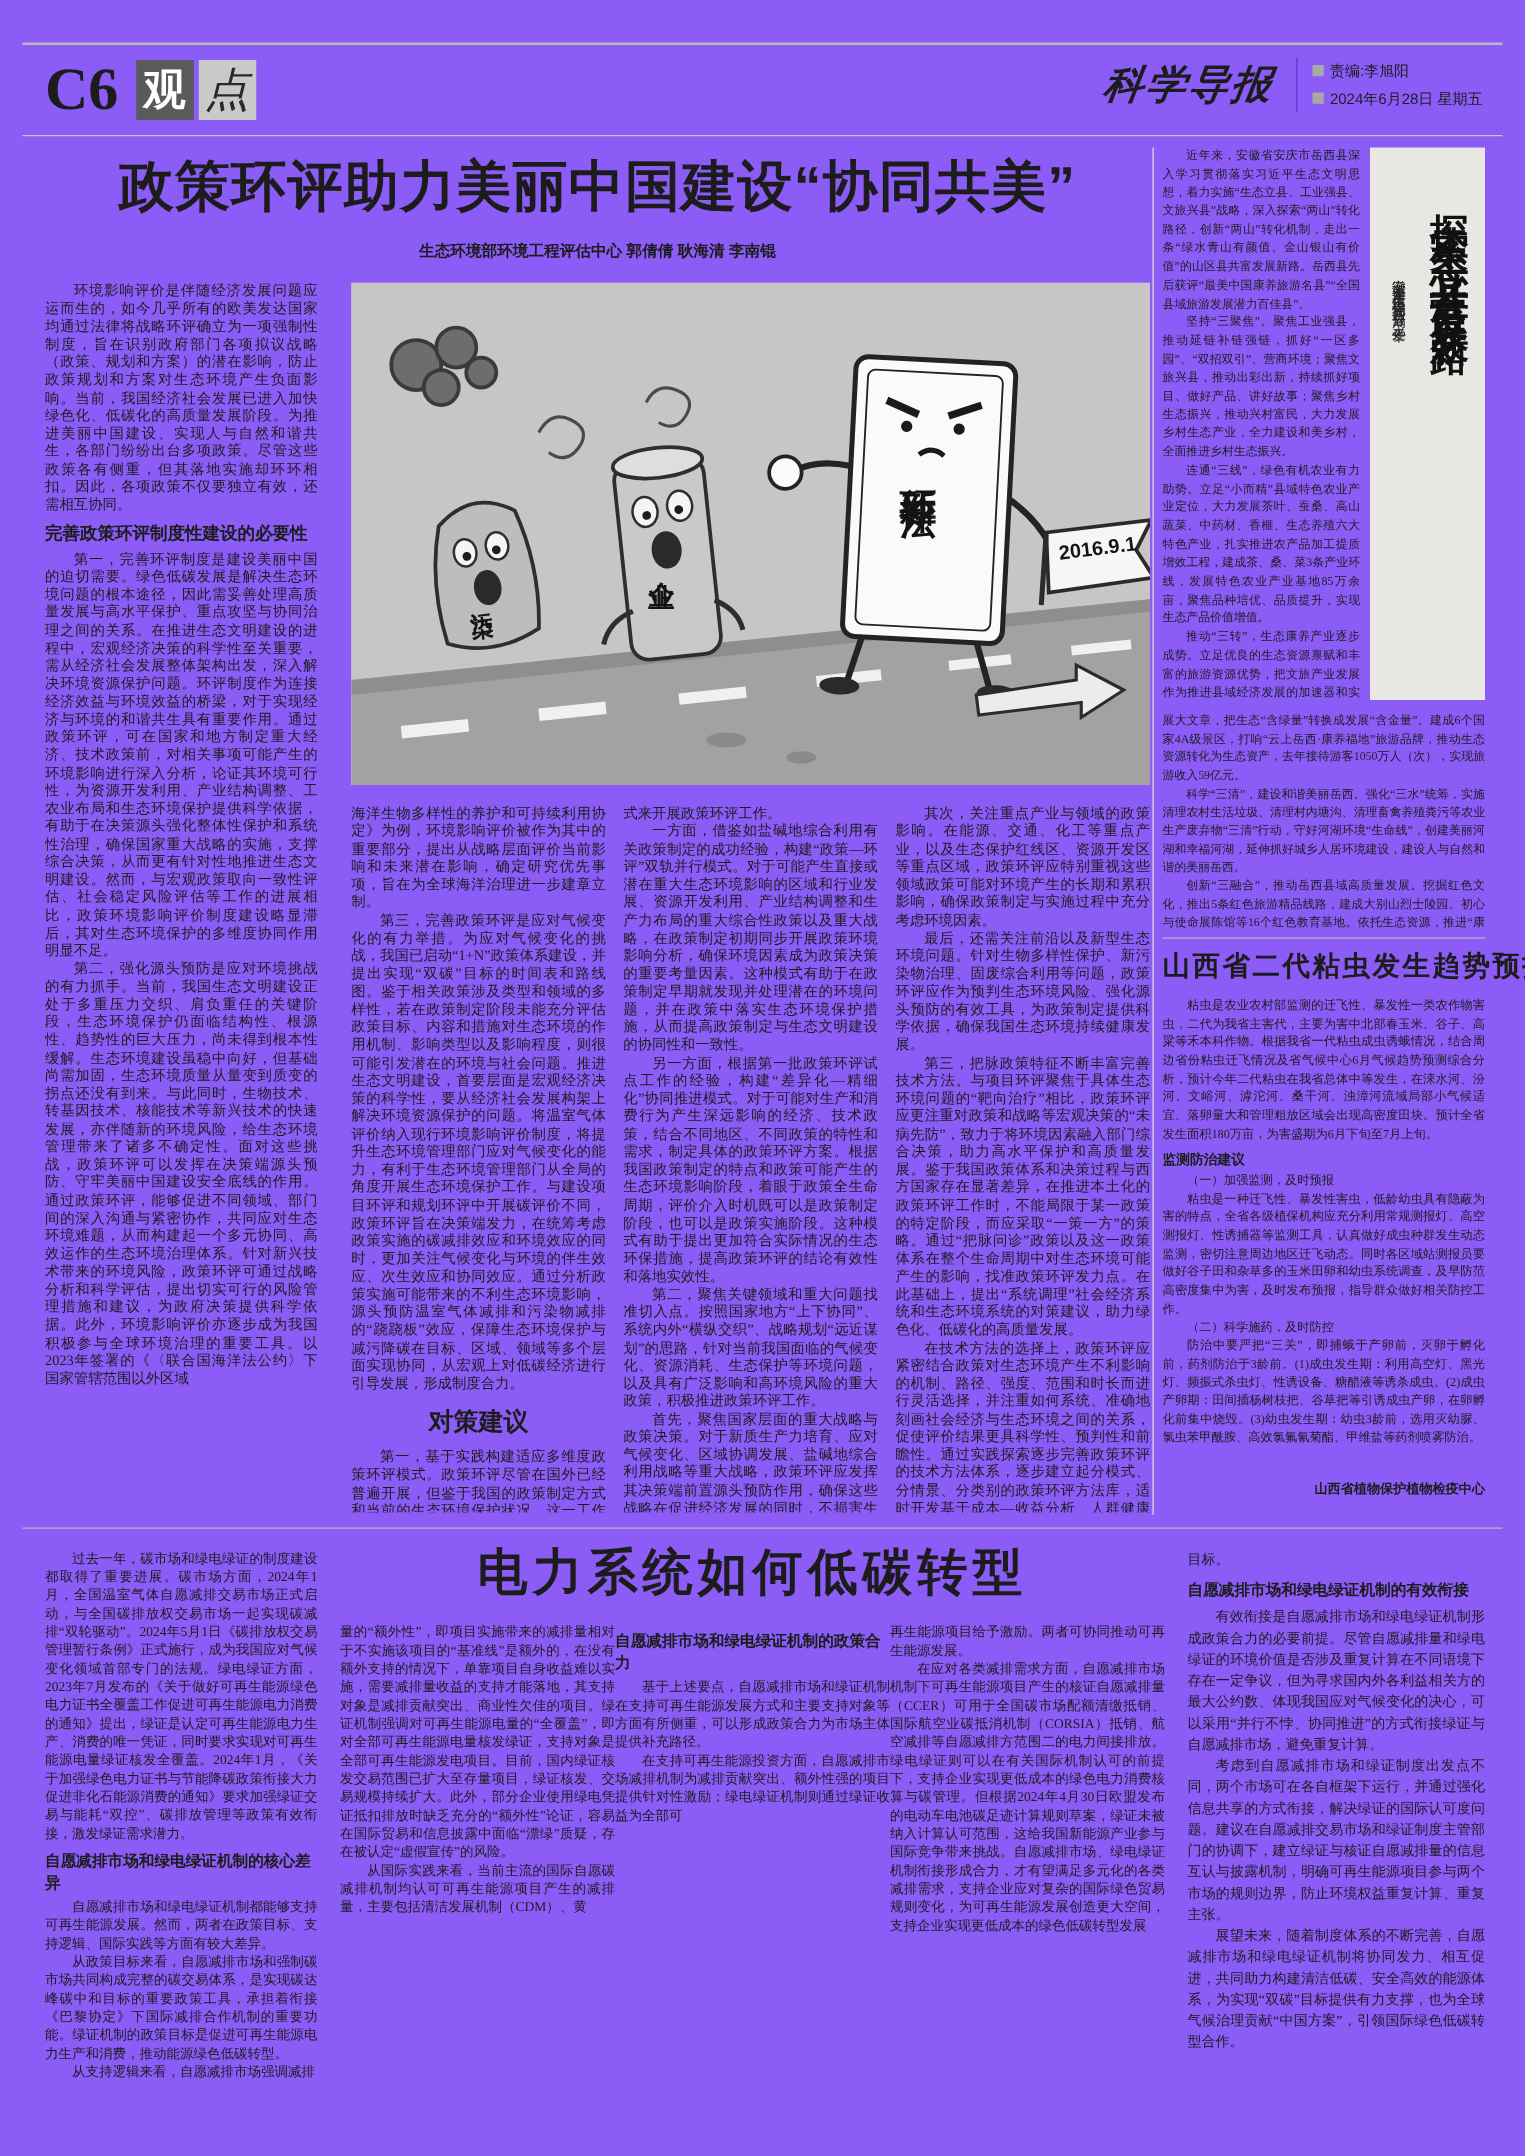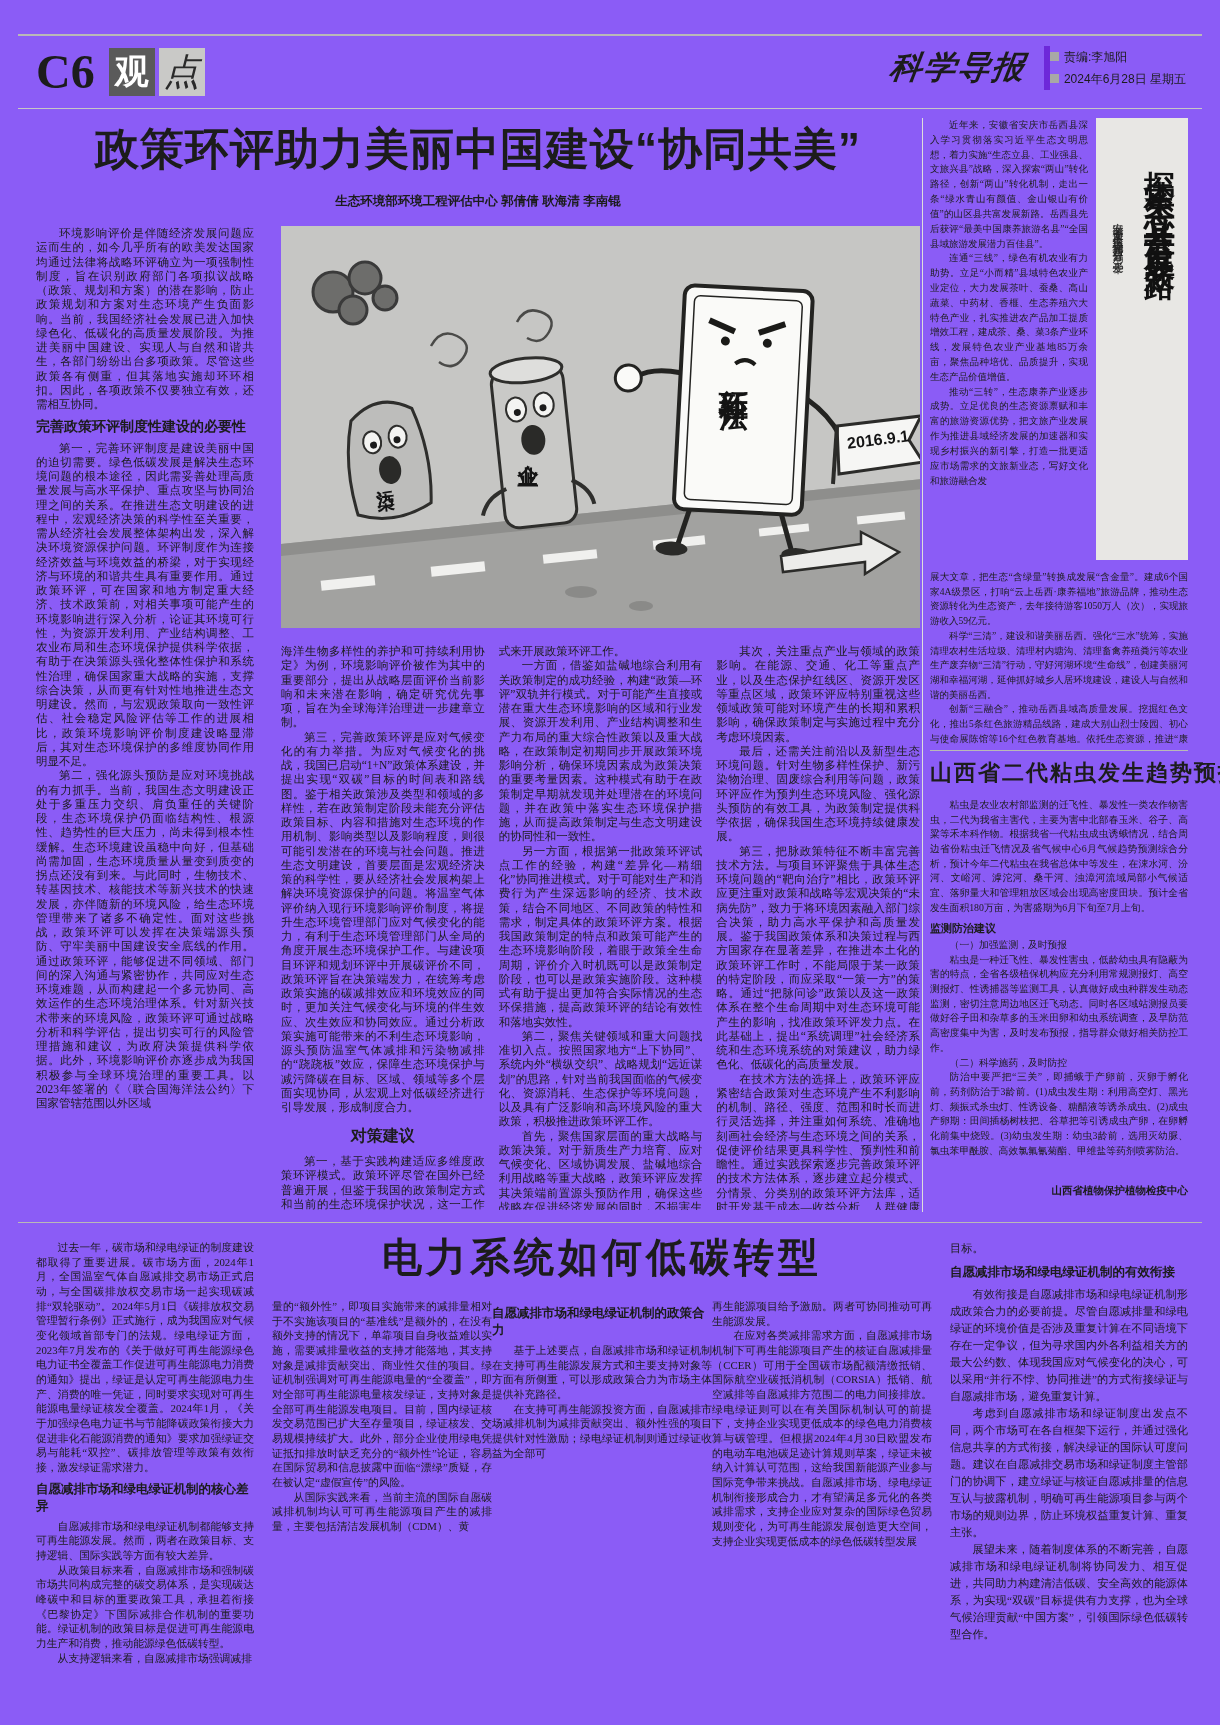--- a/index.html
+++ b/index.html
@@ -17,7 +17,7 @@
            font-family:"DejaVu Serif",serif;font-style:italic;font-size:36px;}
   .hright{display:flex;align-items:center;gap:18px;}
   .logo{font-family:"DejaVu Serif",serif;font-weight:bold;font-style:italic;font-size:32px;transform:skewX(-8deg);letter-spacing:2px;}
-  .credits{border-left:6px solid #6d28d9;font-size:12px;line-height:22px;font-family:"Liberation Sans",sans-serif;}
+  .credits{border-left:1px solid #6d28d9;padding-left:12px;font-size:12px;line-height:22px;font-family:"Liberation Sans",sans-serif;}
   .sq{display:inline-block;width:9px;height:9px;background:#a8a8a6;margin-right:5px;}
   
   .art p{margin:0;text-indent:2em;text-align:justify;}

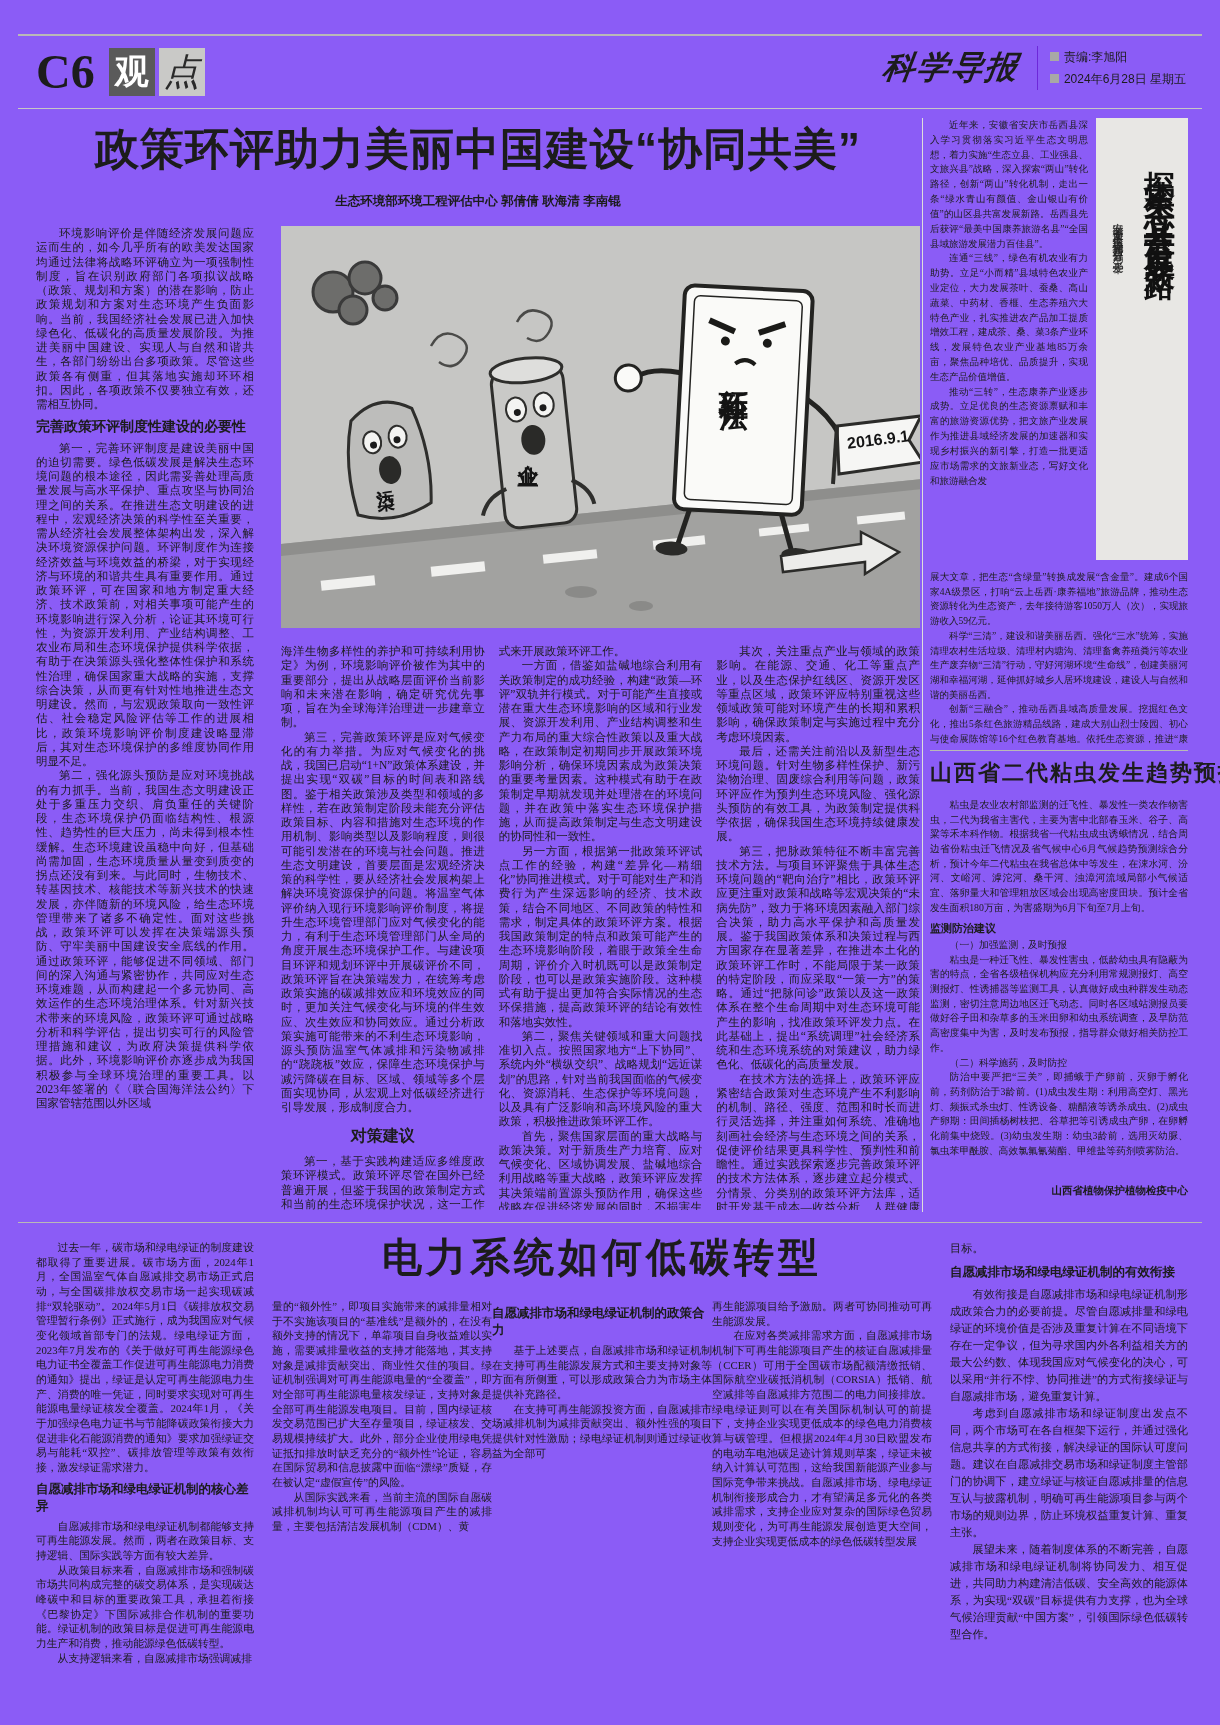--- a/index.html
+++ b/index.html
@@ -207,6 +207,7 @@
     <div class="sb-top">
       <div class="sb-text">
           <p>近年来，安徽省安庆市岳西县深入学习贯彻落实习近平生态文明思想，着力实施“生态立县、工业强县、文旅兴县”战略，深入探索“两山”转化路径，创新“两山”转化机制，走出一条“绿水青山有颜值、金山银山有价值”的山区县共富发展新路。岳西县先后获评“最美中国康养旅游名县”“全国县域旅游发展潜力百佳县”。</p>
+          <p>坚持“三聚焦”。聚焦工业强县，推动延链补链强链，抓好“一区多园”、“双招双引”、营商环境；聚焦文旅兴县，推动出彩出新，持续抓好项目、做好产品、讲好故事；聚焦乡村生态振兴，推动兴村富民，大力发展乡村生态产业，全力建设和美乡村，全面推进乡村生态振兴。</p>
           <p>连通“三线”，绿色有机农业有力助势。立足“小而精”县域特色农业产业定位，大力发展茶叶、蚕桑、高山蔬菜、中药材、香榧、生态养殖六大特色产业，扎实推进农产品加工提质增效工程，建成茶、桑、菜3条产业环线，发展特色农业产业基地85万余亩，聚焦品种培优、品质提升，实现生态产品价值增值。</p>
           <p>推动“三转”，生态康养产业逐步成势。立足优良的生态资源禀赋和丰富的旅游资源优势，把文旅产业发展作为推进县域经济发展的加速器和实现乡村振兴的新引擎，打造一批更适应市场需求的文旅新业态，写好文化和旅游融合发</p>
         </div>

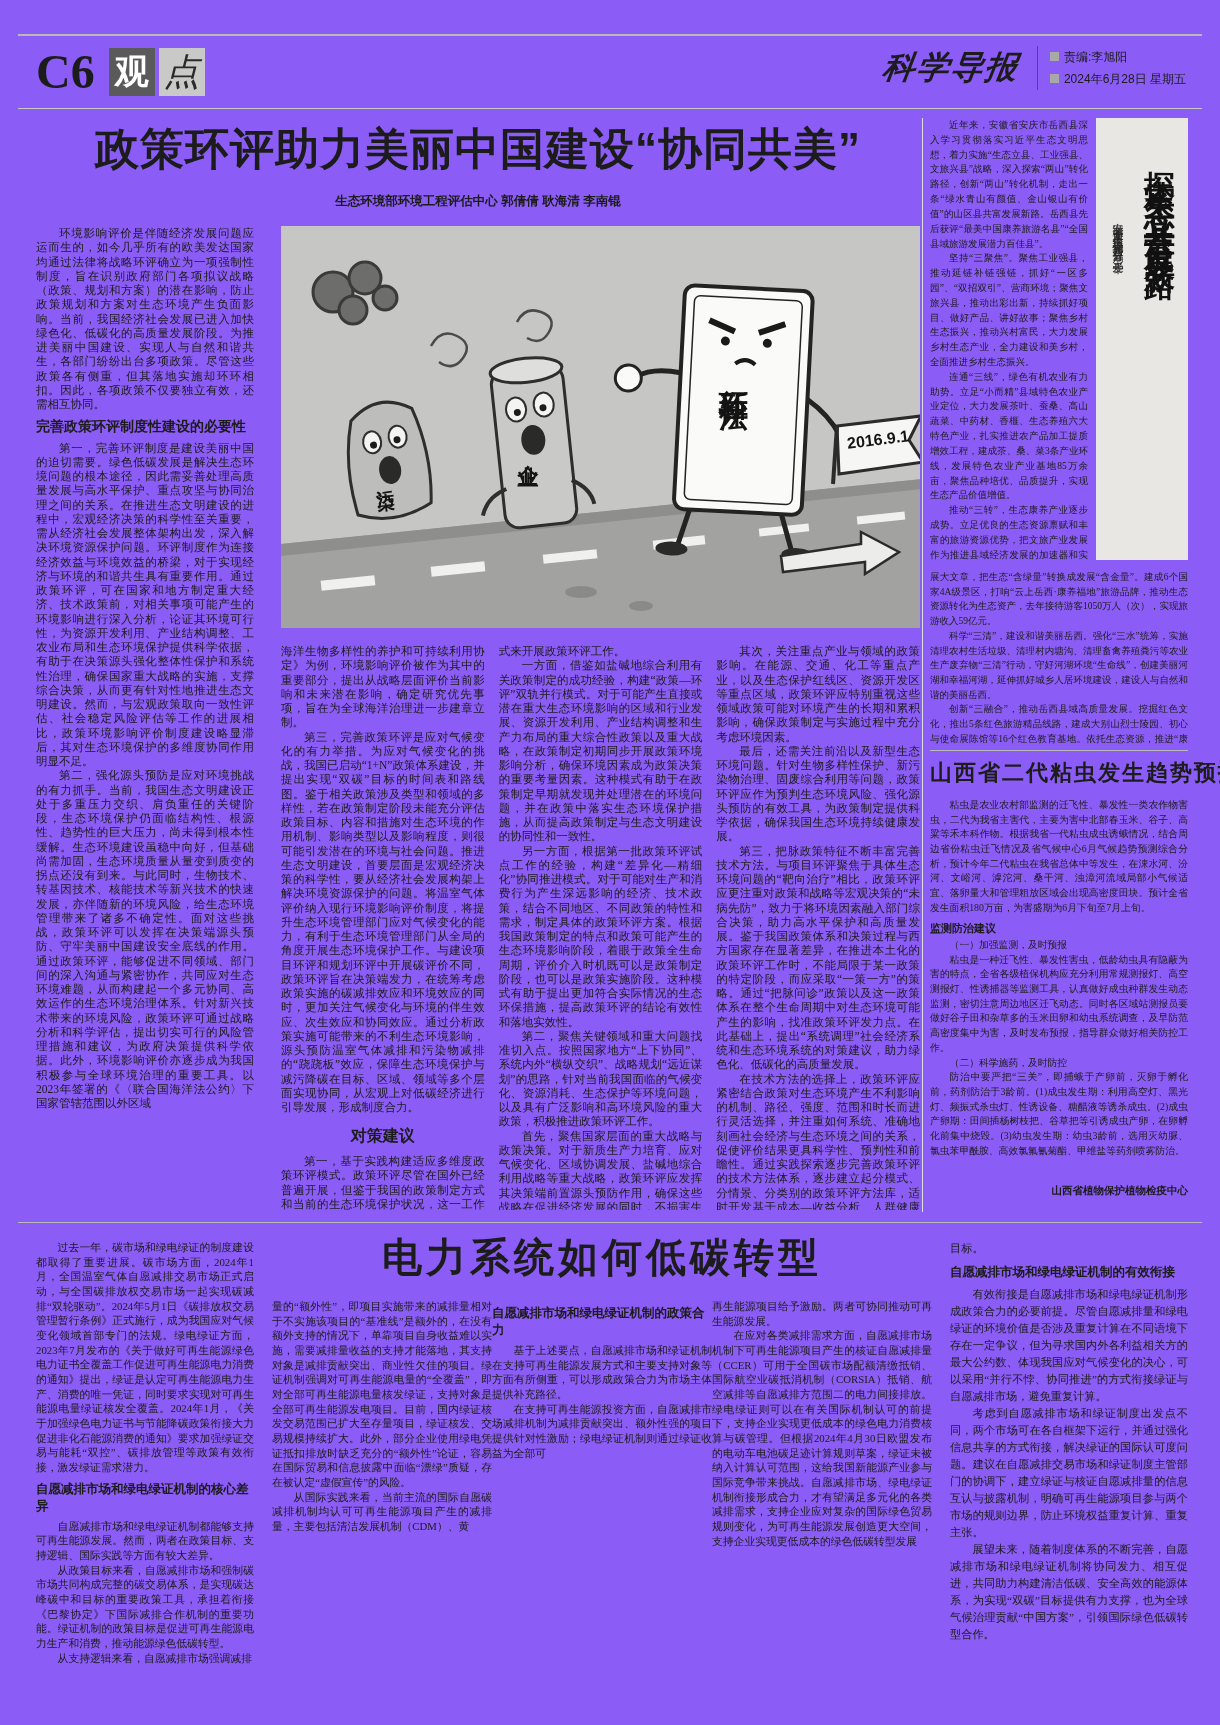--- a/index.html
+++ b/index.html
@@ -23,7 +23,7 @@
   .art p{margin:0;text-indent:2em;text-align:justify;}
   .art p.cont{text-indent:0;}
   .art h4{margin:7px 0 5px;font-family:"Liberation Sans",sans-serif;font-weight:bold;font-size:14px;text-align:left;}
-  .art h4.center{text-align:center;font-size:16px;margin:12px 0 8px;}
+  .art h4.center{text-align:center;font-size:20px;margin:12px 0 8px;}
   
   .main-art{position:absolute;left:36px;top:116px;width:884px;height:1100px;}
   .main-title{margin:4px 0 0;font-family:"Liberation Sans",sans-serif;font-weight:900;font-size:44px;

